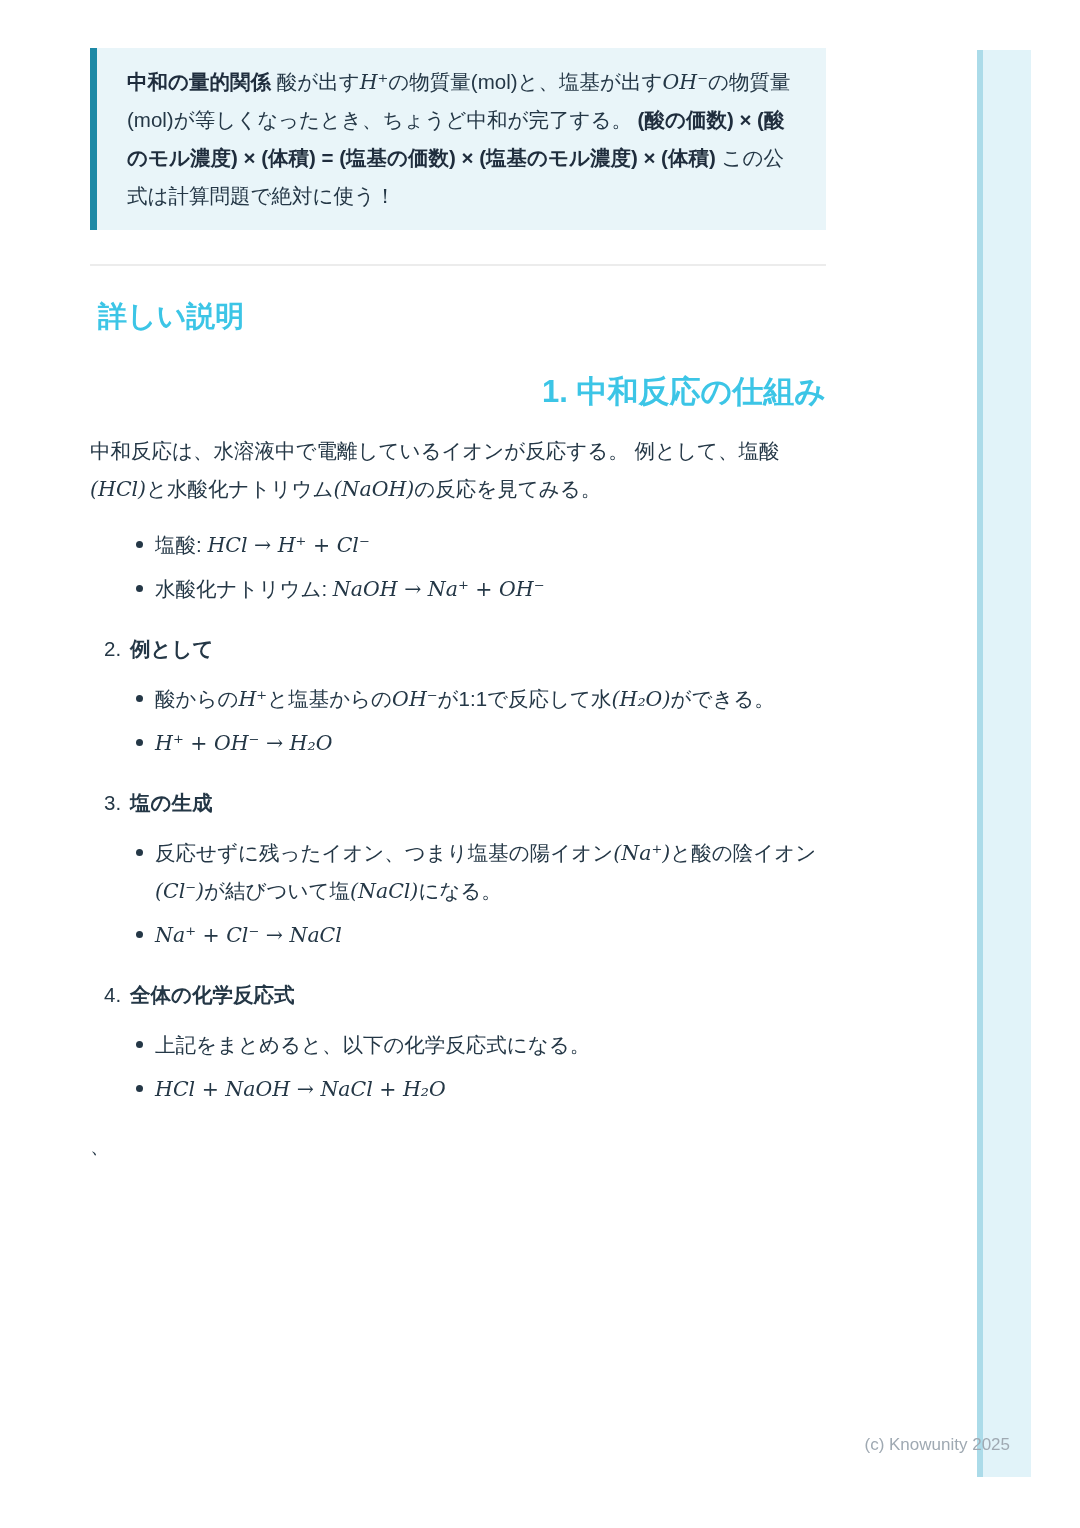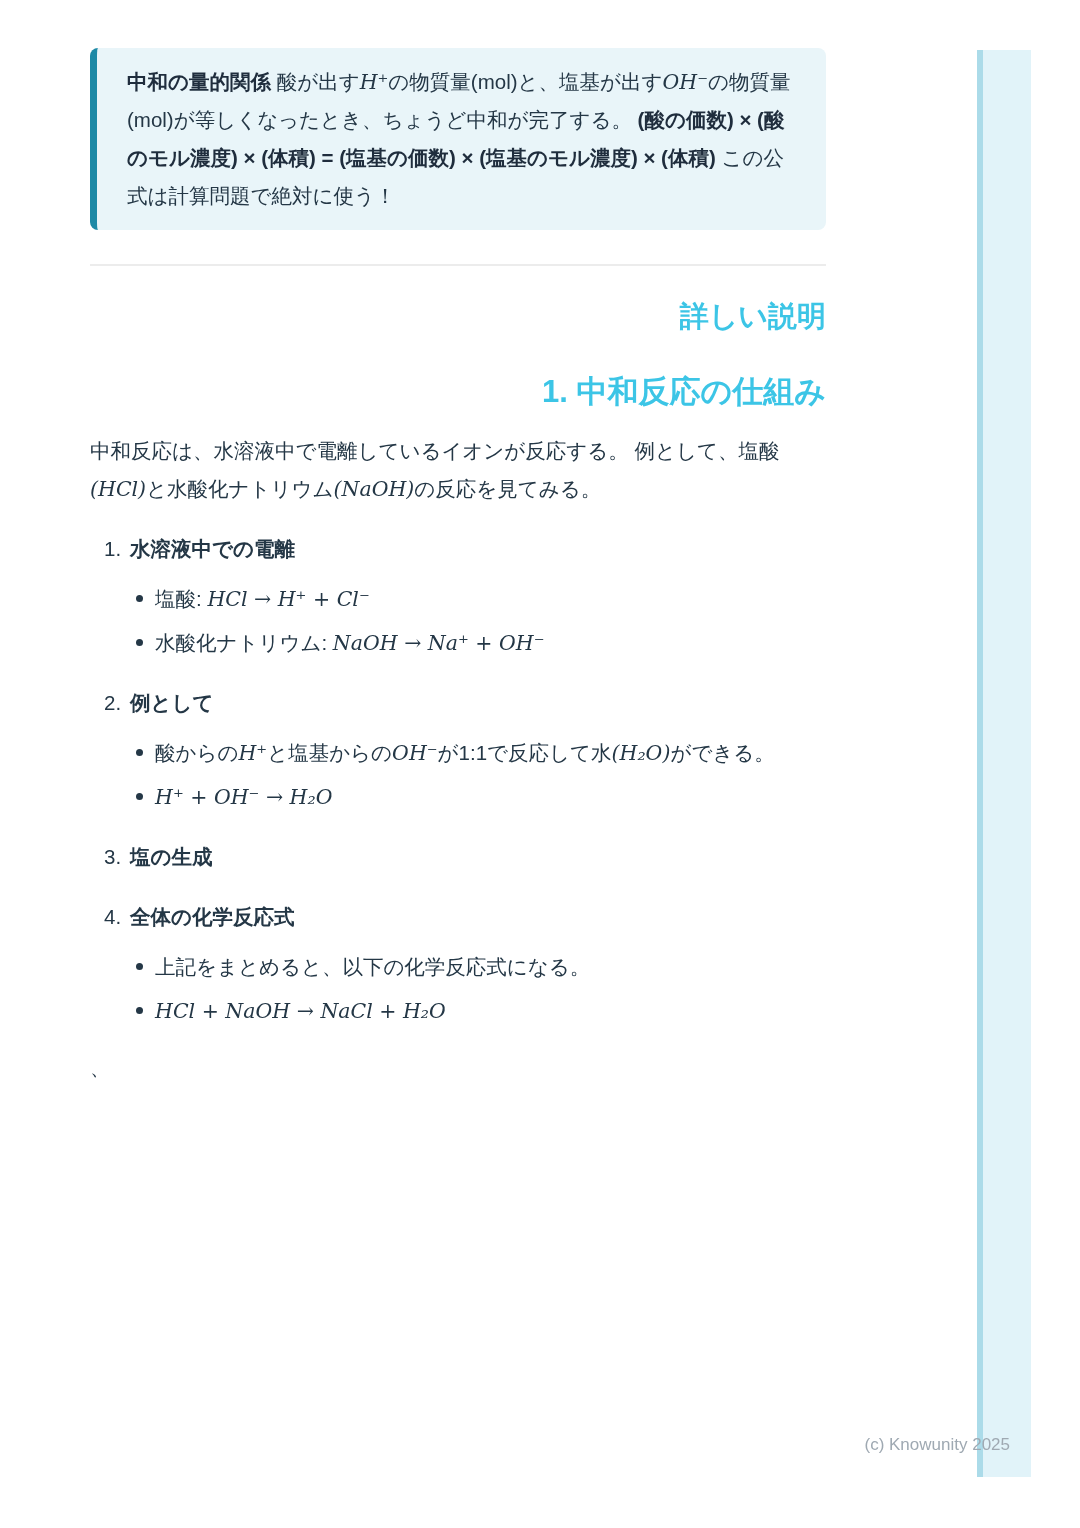--- a/index.html
+++ b/index.html
@@ -11,7 +11,7 @@
     margin-top:48px;
     background:#e9f5f9;
     border-left:7px solid #1d89a6;
-    border-radius:8px;
+    border-radius:0;
     padding:15px 24px 15px 30px;
     box-sizing:border-box;
   }

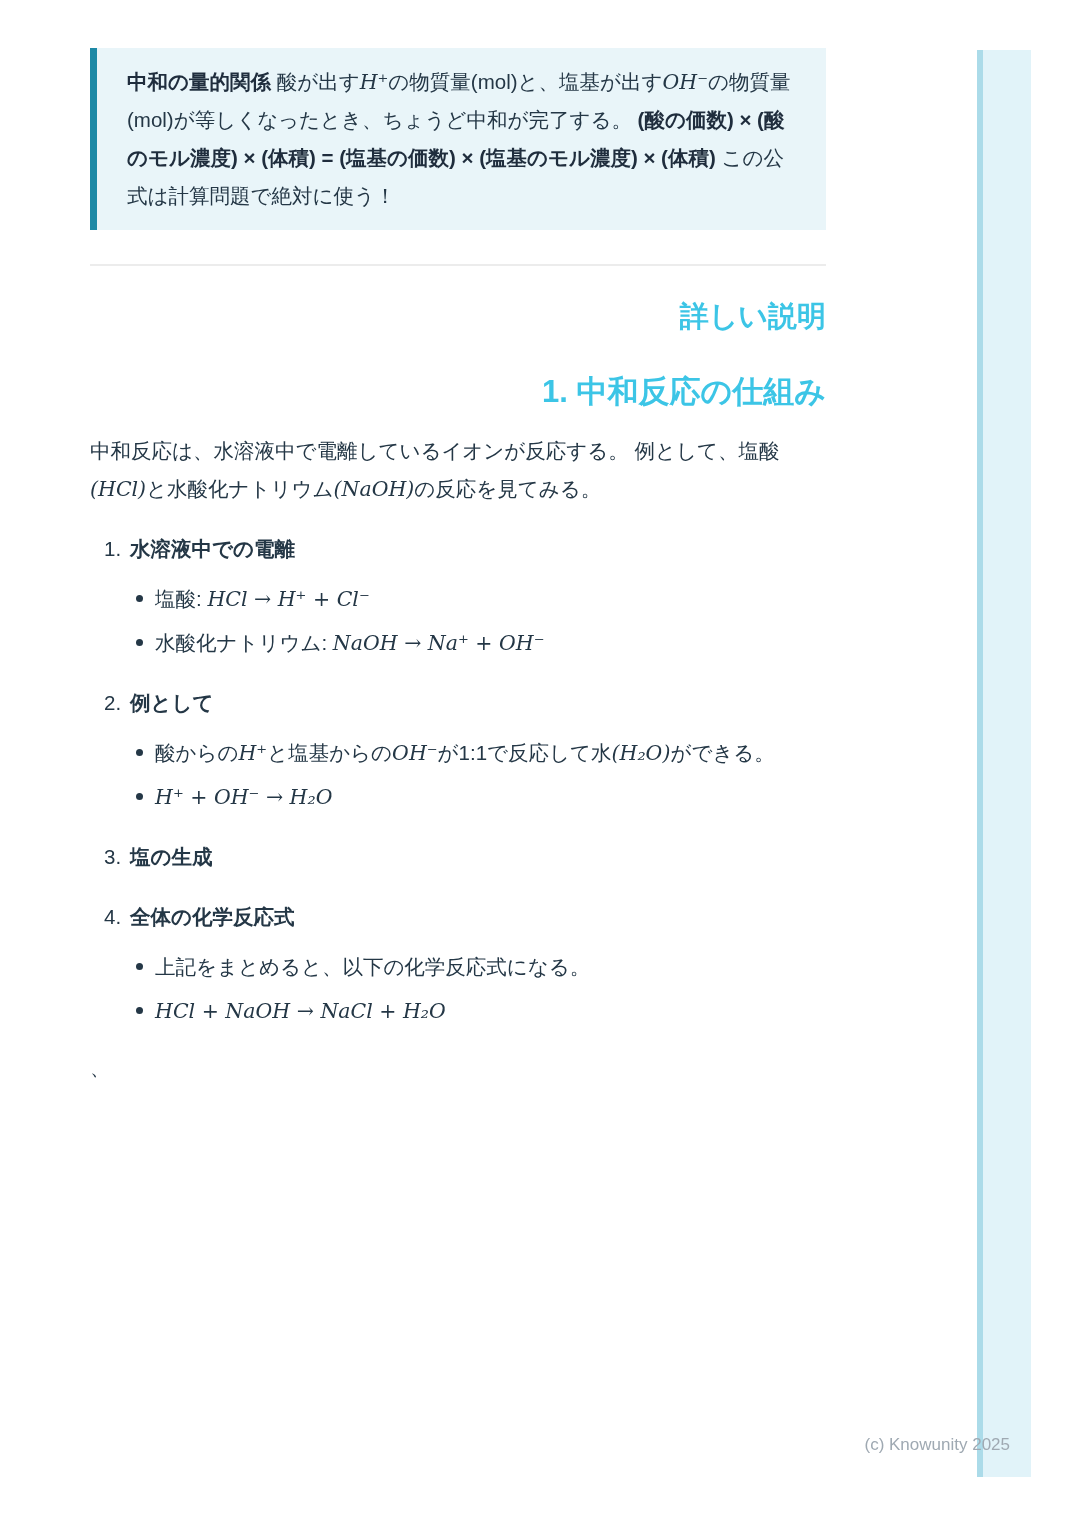--- a/index.html
+++ b/index.html
@@ -40,7 +40,6 @@
     font-weight:700;
     color:#3cc5e6;
     line-height:40px;
-    text-align:right;
   }
   .h3{
     margin:40px 0 0 0;

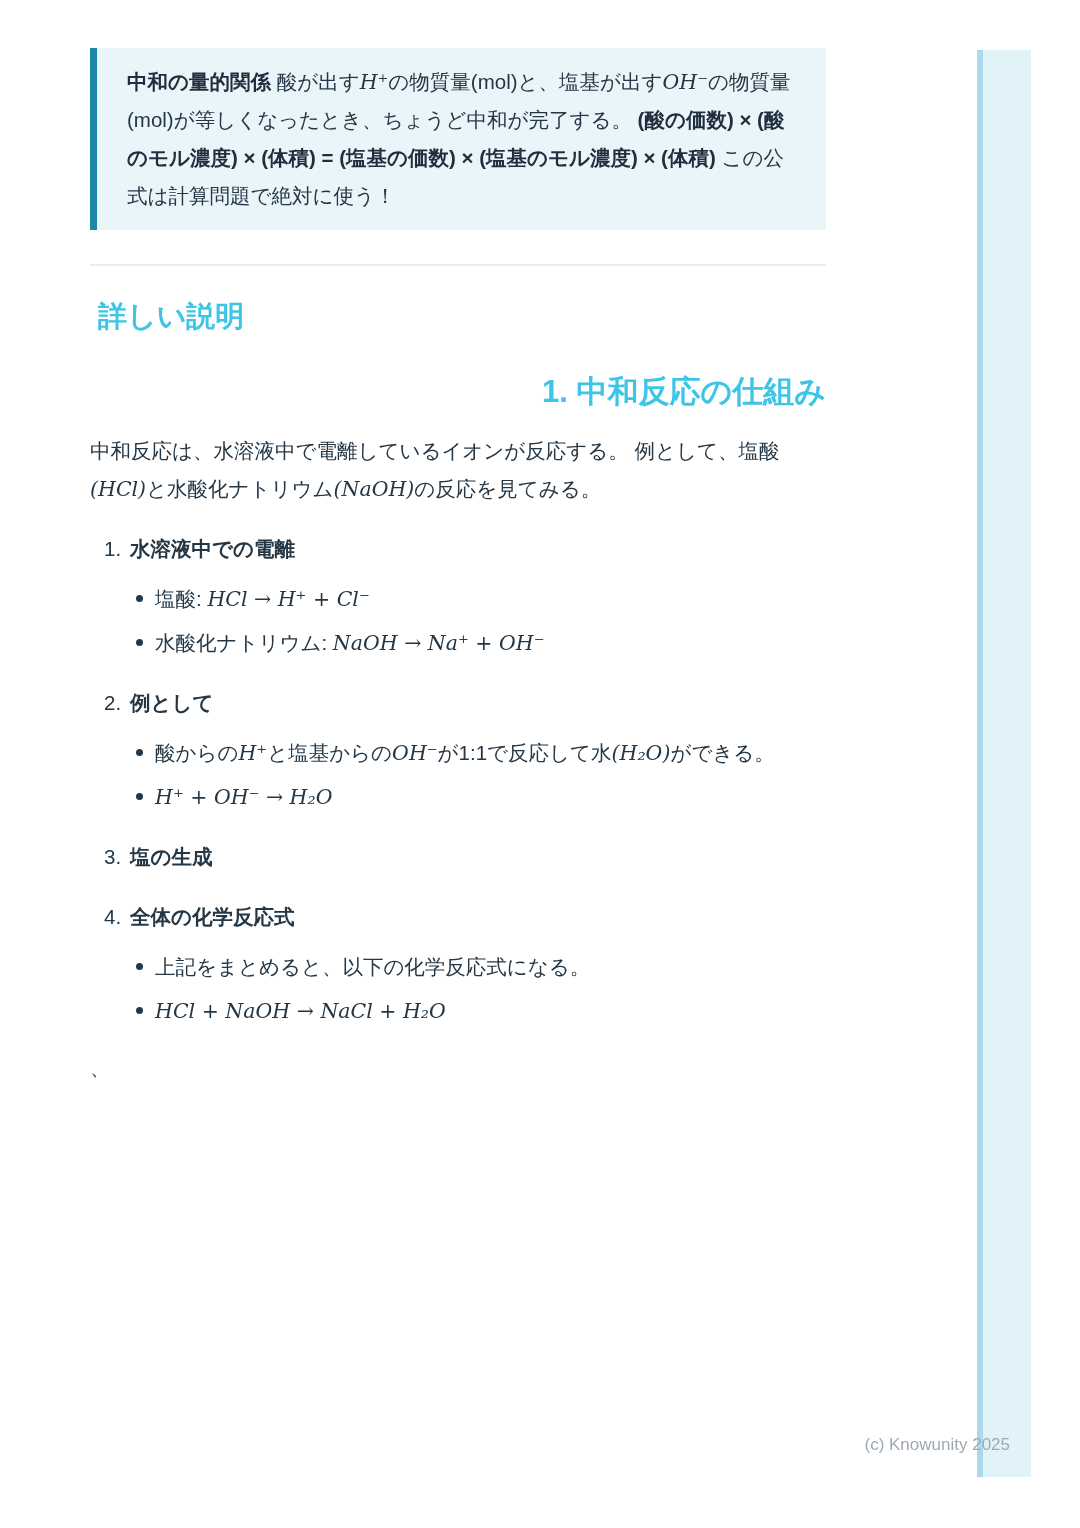--- a/index.html
+++ b/index.html
@@ -135,7 +135,6 @@
     <div class="list">
 
       <div class="list-item">
-        <div class="item-head"><span class="num">1.</span><span class="ititle">水溶液中での電離</span></div>
         <ul class="bullets">
           <li><span>塩酸: </span><span class="math">HCl → H⁺ + Cl⁻</span></li>
           <li><span>水酸化ナトリウム: </span><span class="math">NaOH → Na⁺ + OH⁻</span></li>

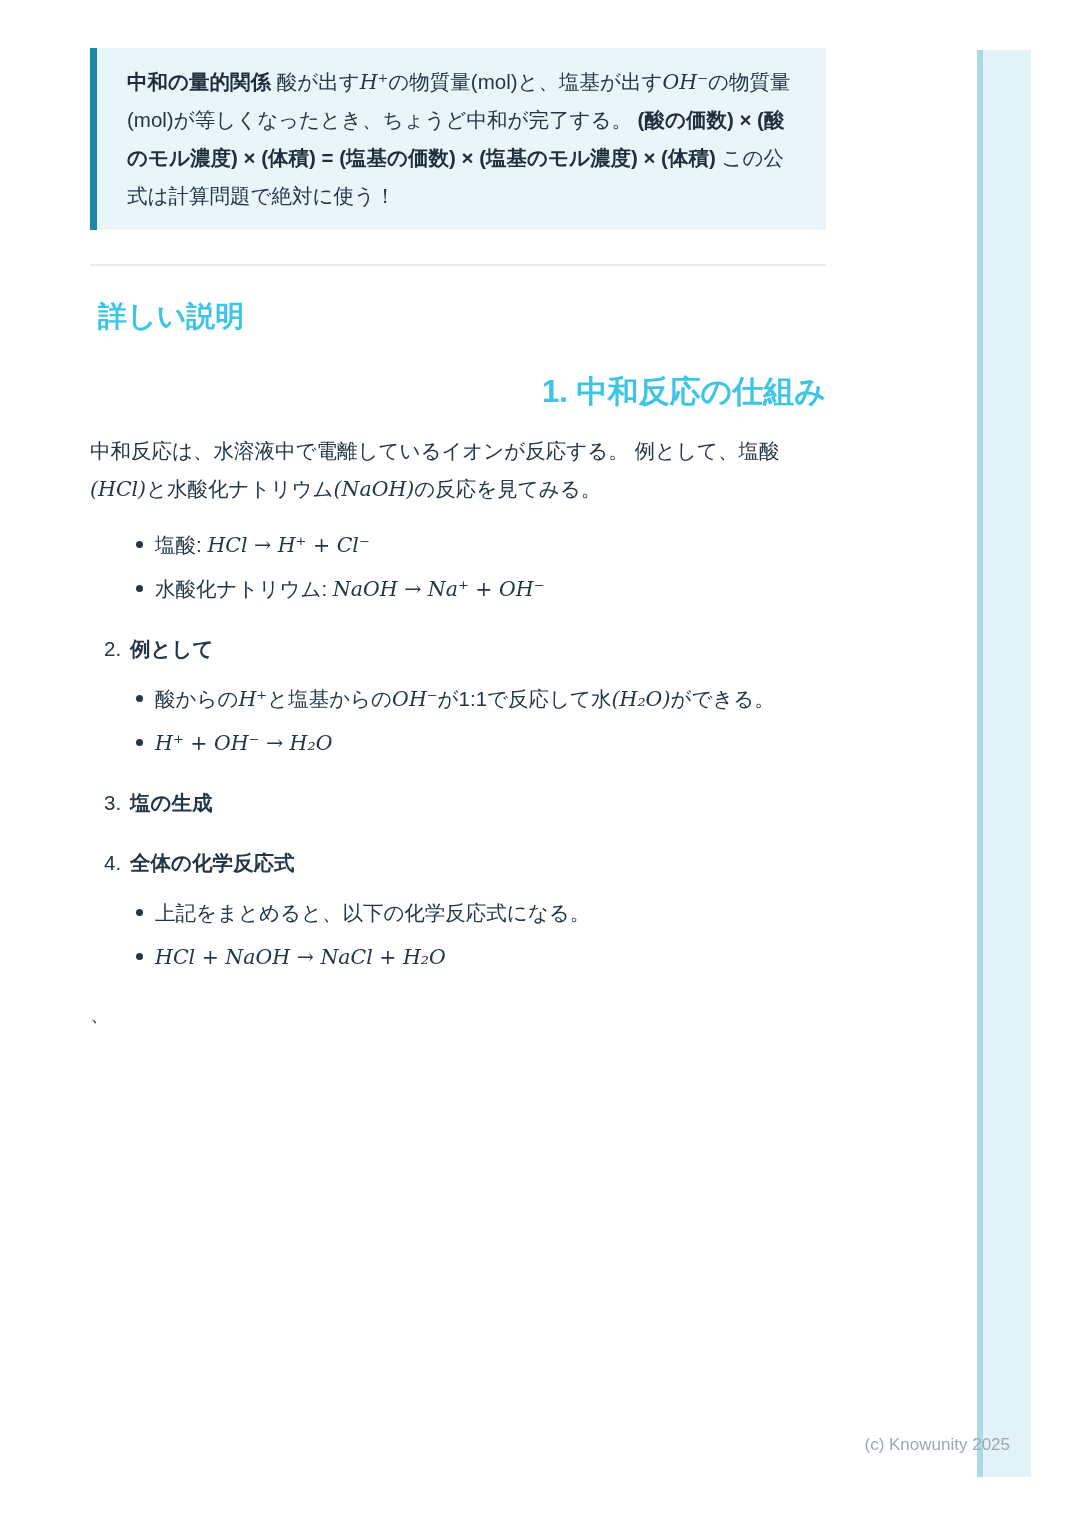--- a/index.html
+++ b/index.html
@@ -151,6 +151,10 @@
 
       <div class="list-item">
         <div class="item-head"><span class="num">3.</span><span class="ititle">塩の生成</span></div>
+        <ul class="bullets">
+          <li><span>反応せずに残ったイオン、つまり塩基の陽イオン</span><span class="math">(Na⁺)</span><span>と酸の陰イオン</span><span class="math">(</span><span class="math">Cl⁻)</span><span>が結びついて塩</span><span class="math">(NaCl)</span><span>になる。</span></li>
+          <li><span class="math">Na⁺ + Cl⁻ → NaCl</span></li>
+        </ul>
       </div>
 
       <div class="list-item">

